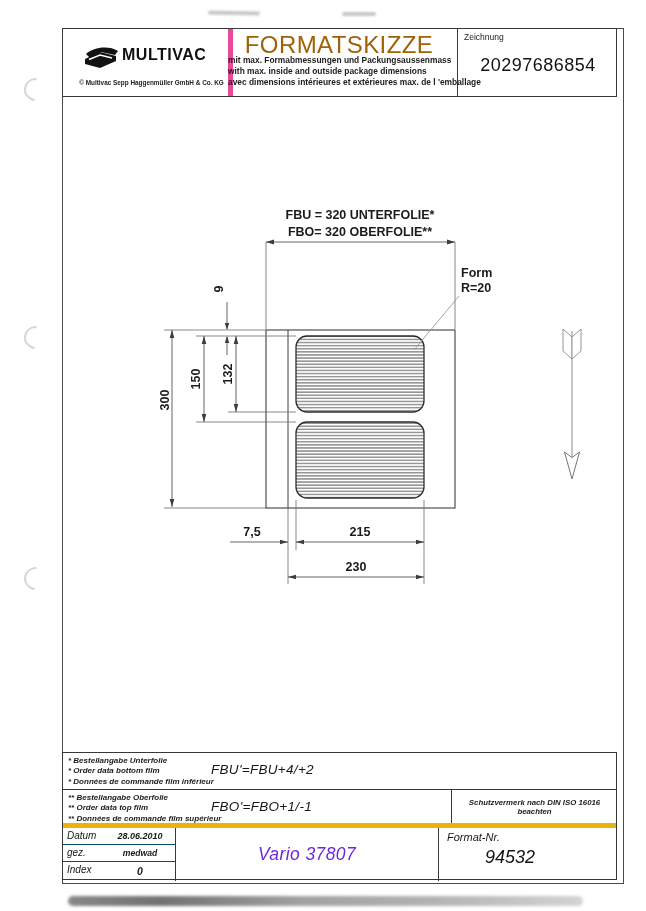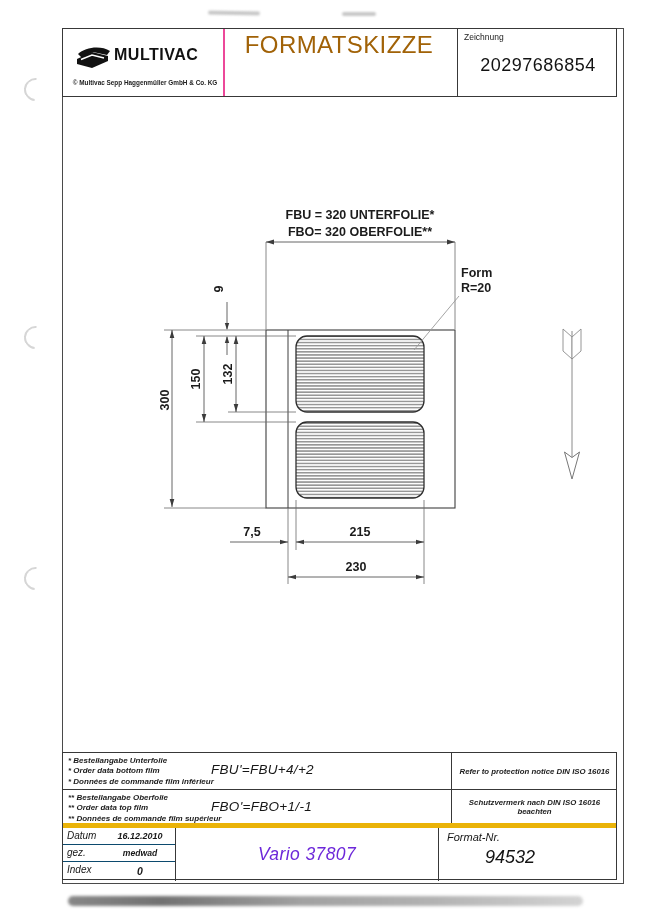--- a/index.html
+++ b/index.html
@@ -17,7 +17,7 @@
   
   .header-box{left:62px;top:28px;width:555px;height:69px;border:1px solid #383838;box-sizing:border-box;background:#fff;}
   .cell{position:absolute;top:0;height:100%;box-sizing:border-box;}
-  .logo-cell{left:4px;width:158px;border-right:2px solid #ec4899;}
+  .logo-cell{left:12px;width:158px;border-right:5px solid #ec4899;}
   .title-cell{left:158px;width:237px;border-right:1px solid #383838;}
   .zeich-cell{left:395px;width:160px;}
   .brand{position:absolute;left:47px;top:17px;font-size:16px;font-weight:bold;letter-spacing:.5px;color:#111;}

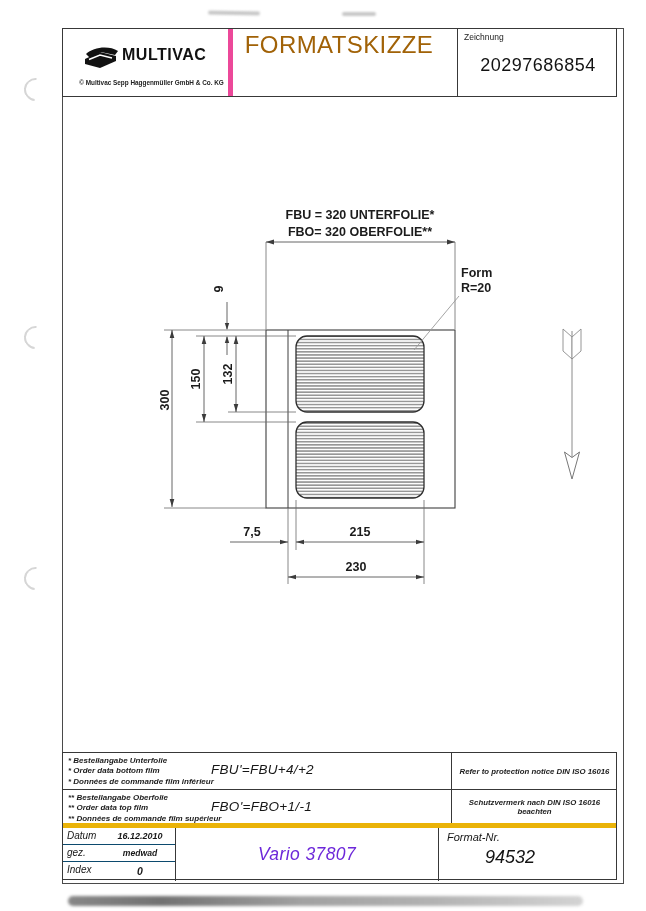--- a/index.html
+++ b/index.html
@@ -77,6 +77,11 @@
   </div>
   <div class="cell title-cell">
     <div class="doc-title">FORMATSKIZZE</div>
+    <div class="subtitles">
+      <div>mit max. Formabmessungen und Packungsaussenmass</div>
+      <div>with max. inside and outside package dimensions</div>
+      <div>avec dimensions intérieures et extérieures max. de l 'emballage</div>
+    </div>
   </div>
   <div class="cell zeich-cell">
     <div class="zeich-label">Zeichnung</div>

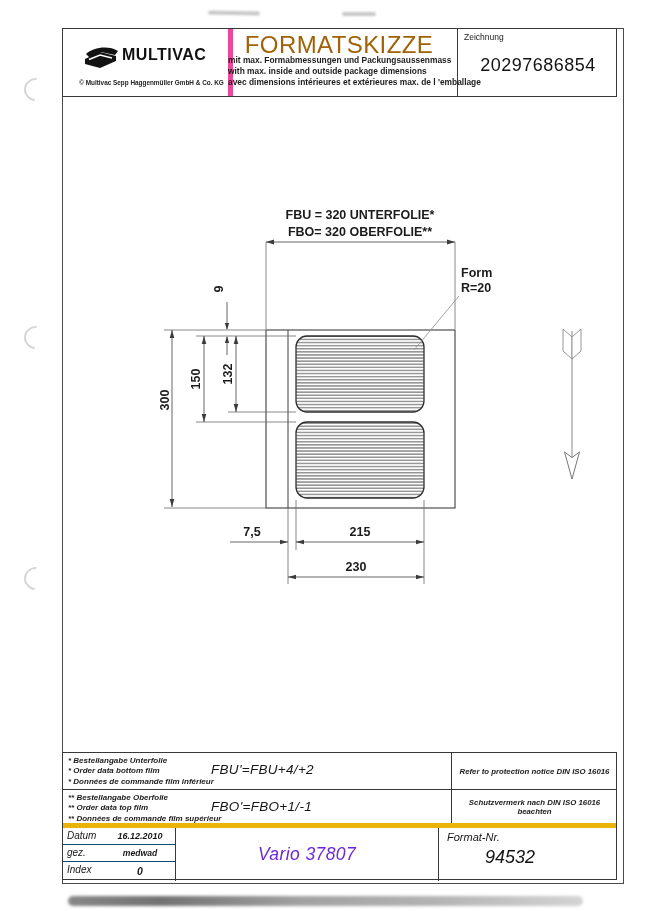--- a/index.html
+++ b/index.html
@@ -177,7 +177,6 @@
       <div>* Données de commande film inférieur</div>
     </div>
     <div class="formula">FBU'=FBU+4/+2</div>
-    <div class="notice">Refer to protection notice DIN ISO 16016</div>
   </div>
   <div class="f-row2">
     <div class="notes">

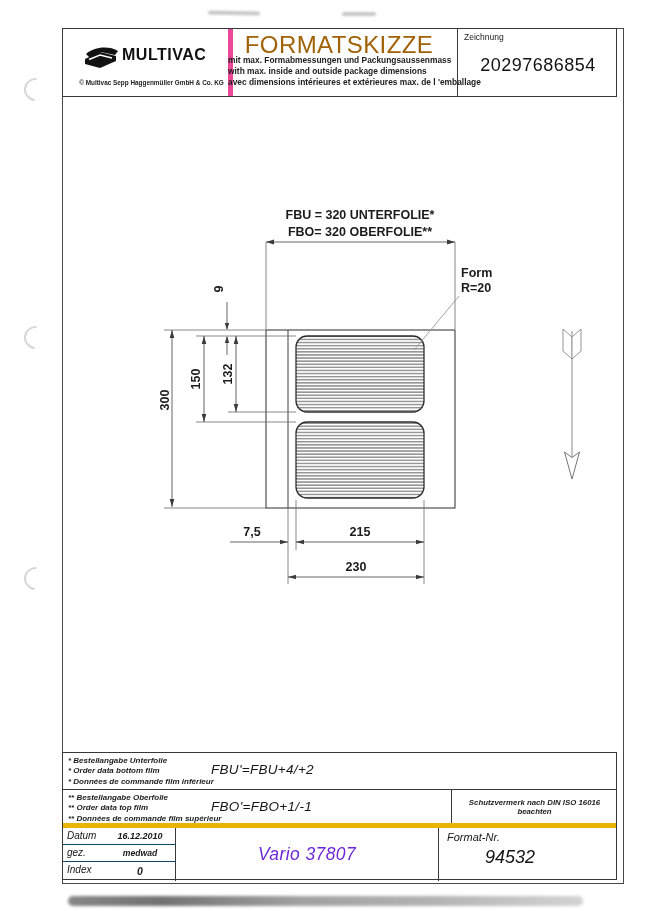--- a/index.html
+++ b/index.html
@@ -191,7 +191,7 @@
     <div class="tb-subtable">
       <div class="tb-srow" style="top:0;">
         <span class="tb-label">Datum</span>
-        <span class="tb-value" style="font-size:9px;">16.12.2010</span>
+        <span class="tb-value" style="font-size:9px;">28.06.2010</span>
       </div>
       <div class="tb-srow" style="top:17px;">
         <span class="tb-label">gez.</span>

